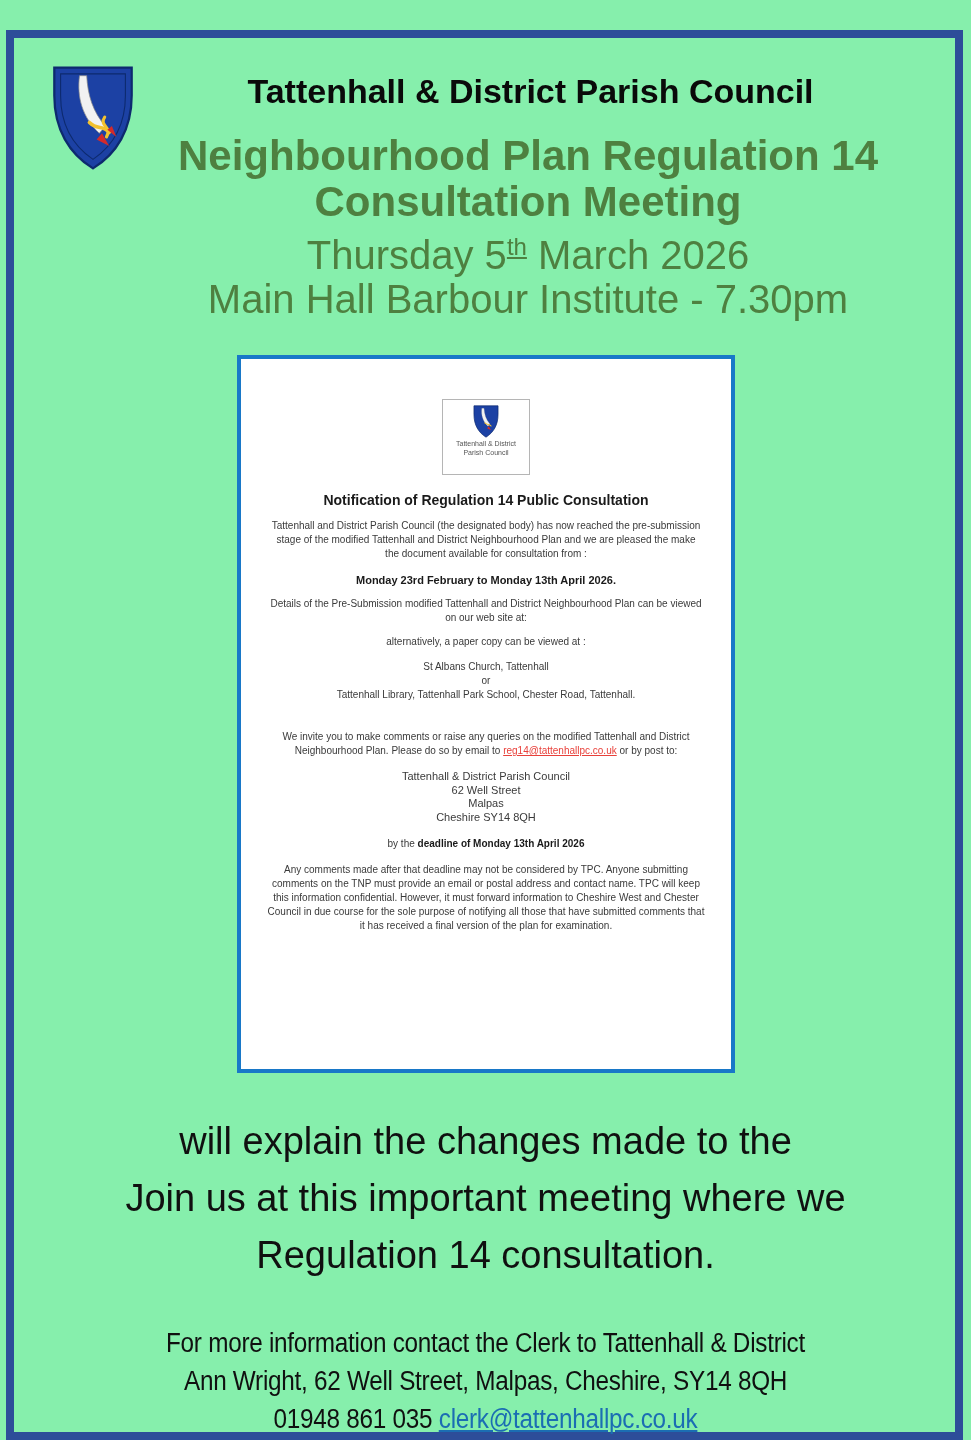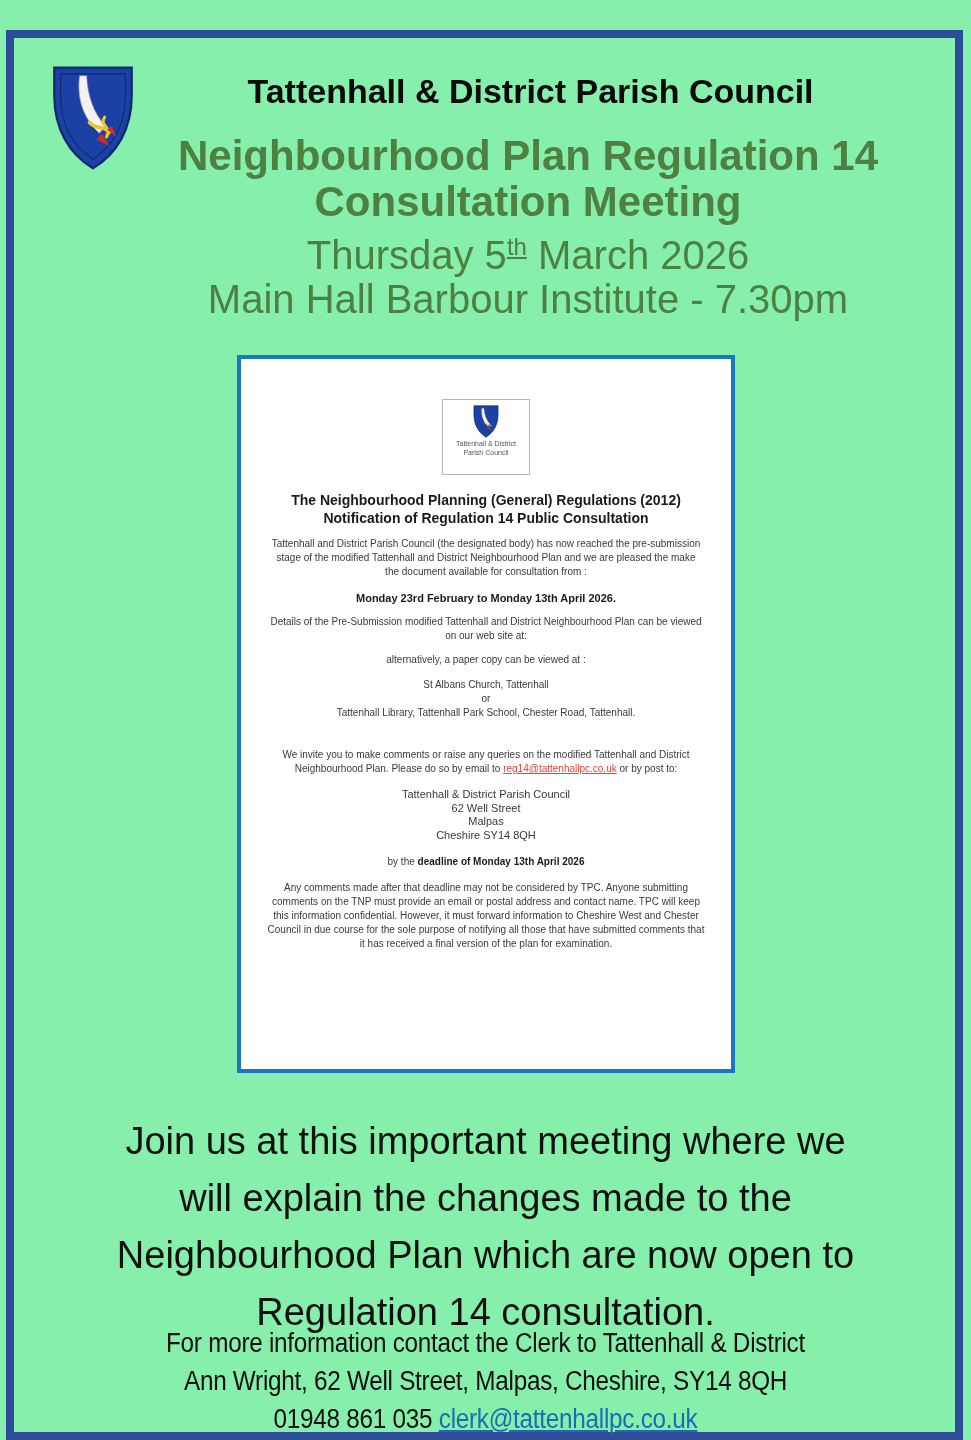--- a/index.html
+++ b/index.html
@@ -92,7 +92,6 @@
     </div>
 
     <div class="l-heading">
-      <div>The Neighbourhood Planning (General) Regulations (2012)</div>
       <div>Notification of Regulation 14 Public Consultation</div>
     </div>
 

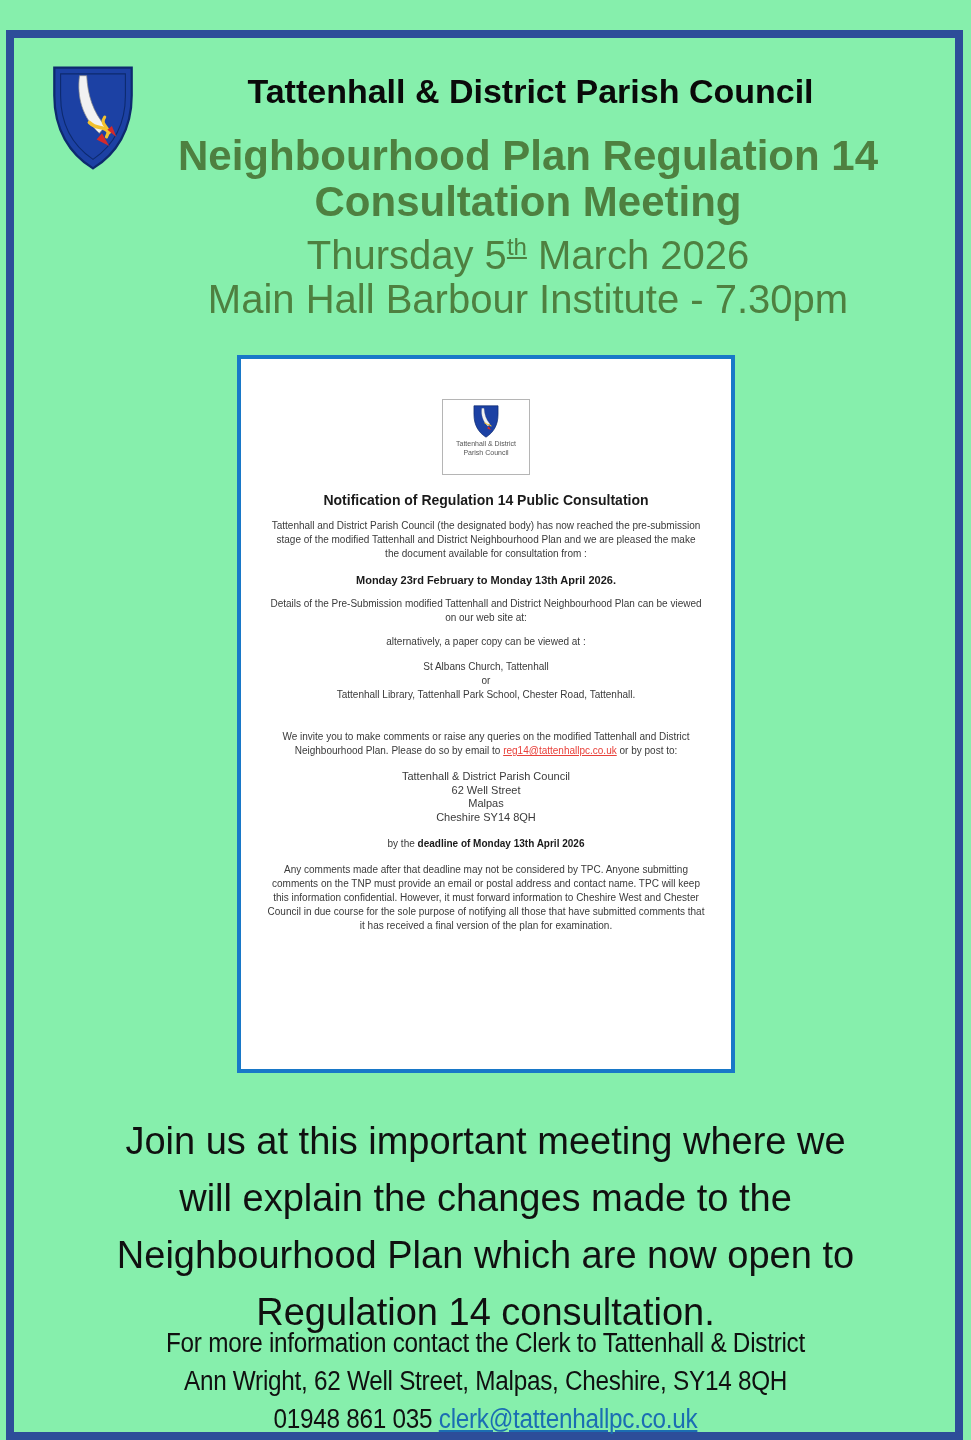--- a/index.html
+++ b/index.html
@@ -124,8 +124,8 @@
   </div>
 
   <div class="join">
+    <div>will explain the changes made to the</div>
     <div>Join us at this important meeting where we</div>
-    <div>will explain the changes made to the</div>
     <div>Neighbourhood Plan which are now open to</div>
     <div>Regulation 14 consultation.</div>
   </div>

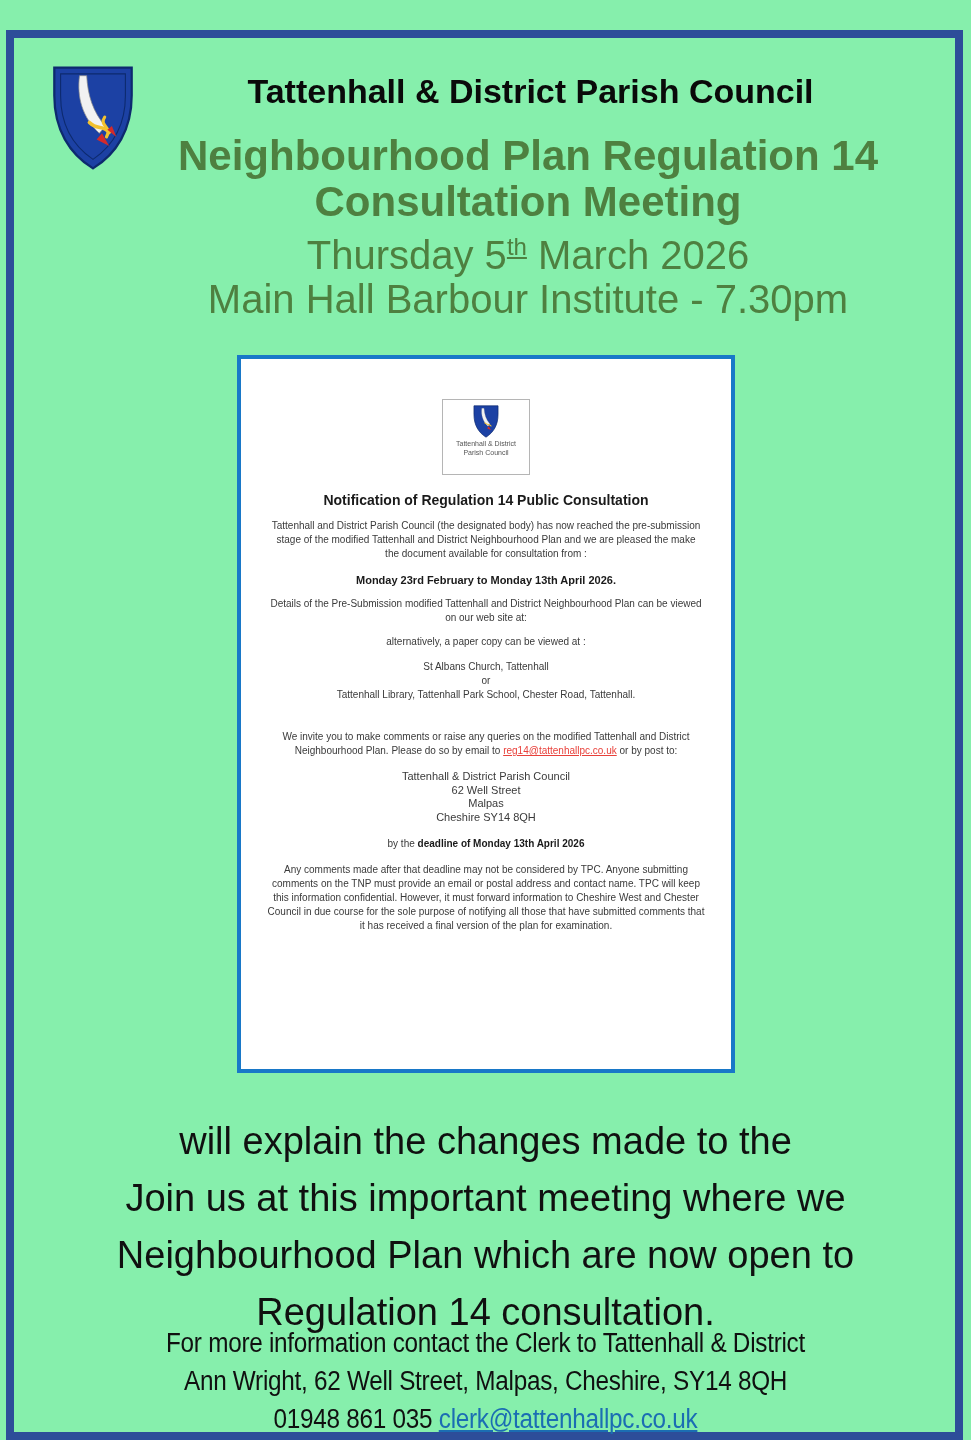--- a/index.html
+++ b/index.html
@@ -126,7 +126,6 @@
   <div class="join">
     <div>will explain the changes made to the</div>
     <div>Join us at this important meeting where we</div>
-    <div>Neighbourhood Plan which are now open to</div>
     <div>Regulation 14 consultation.</div>
   </div>
 

